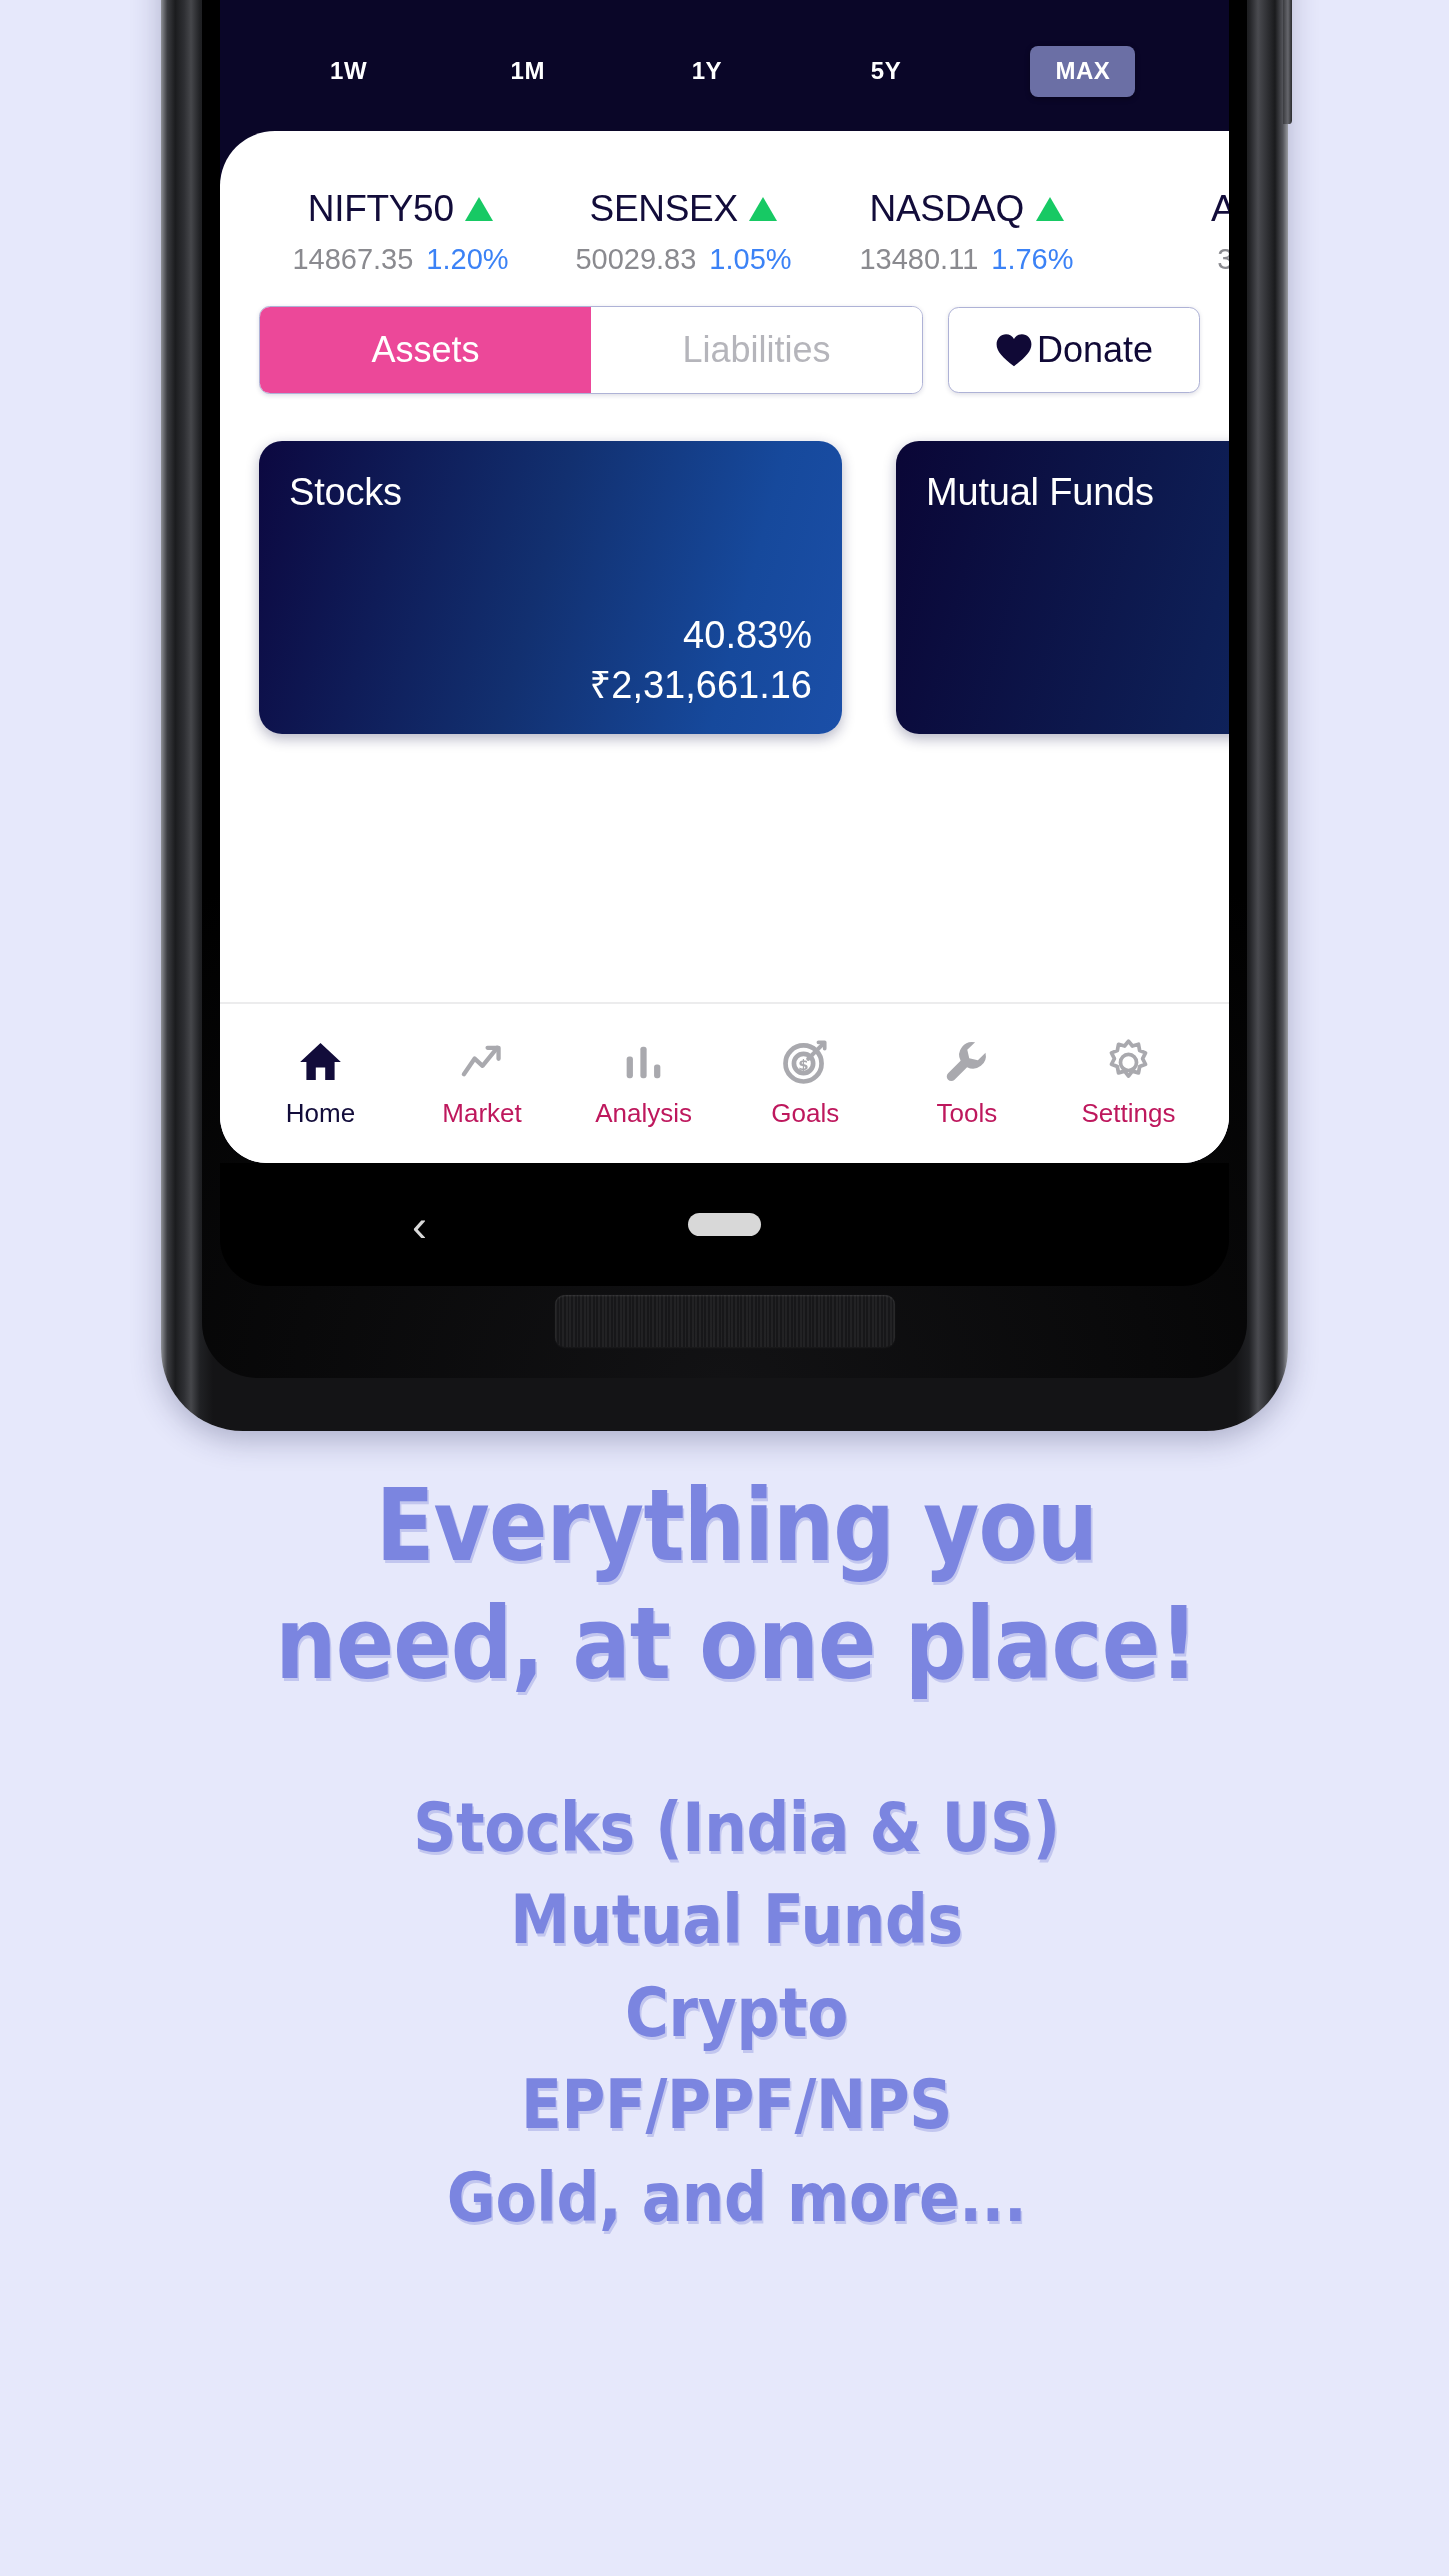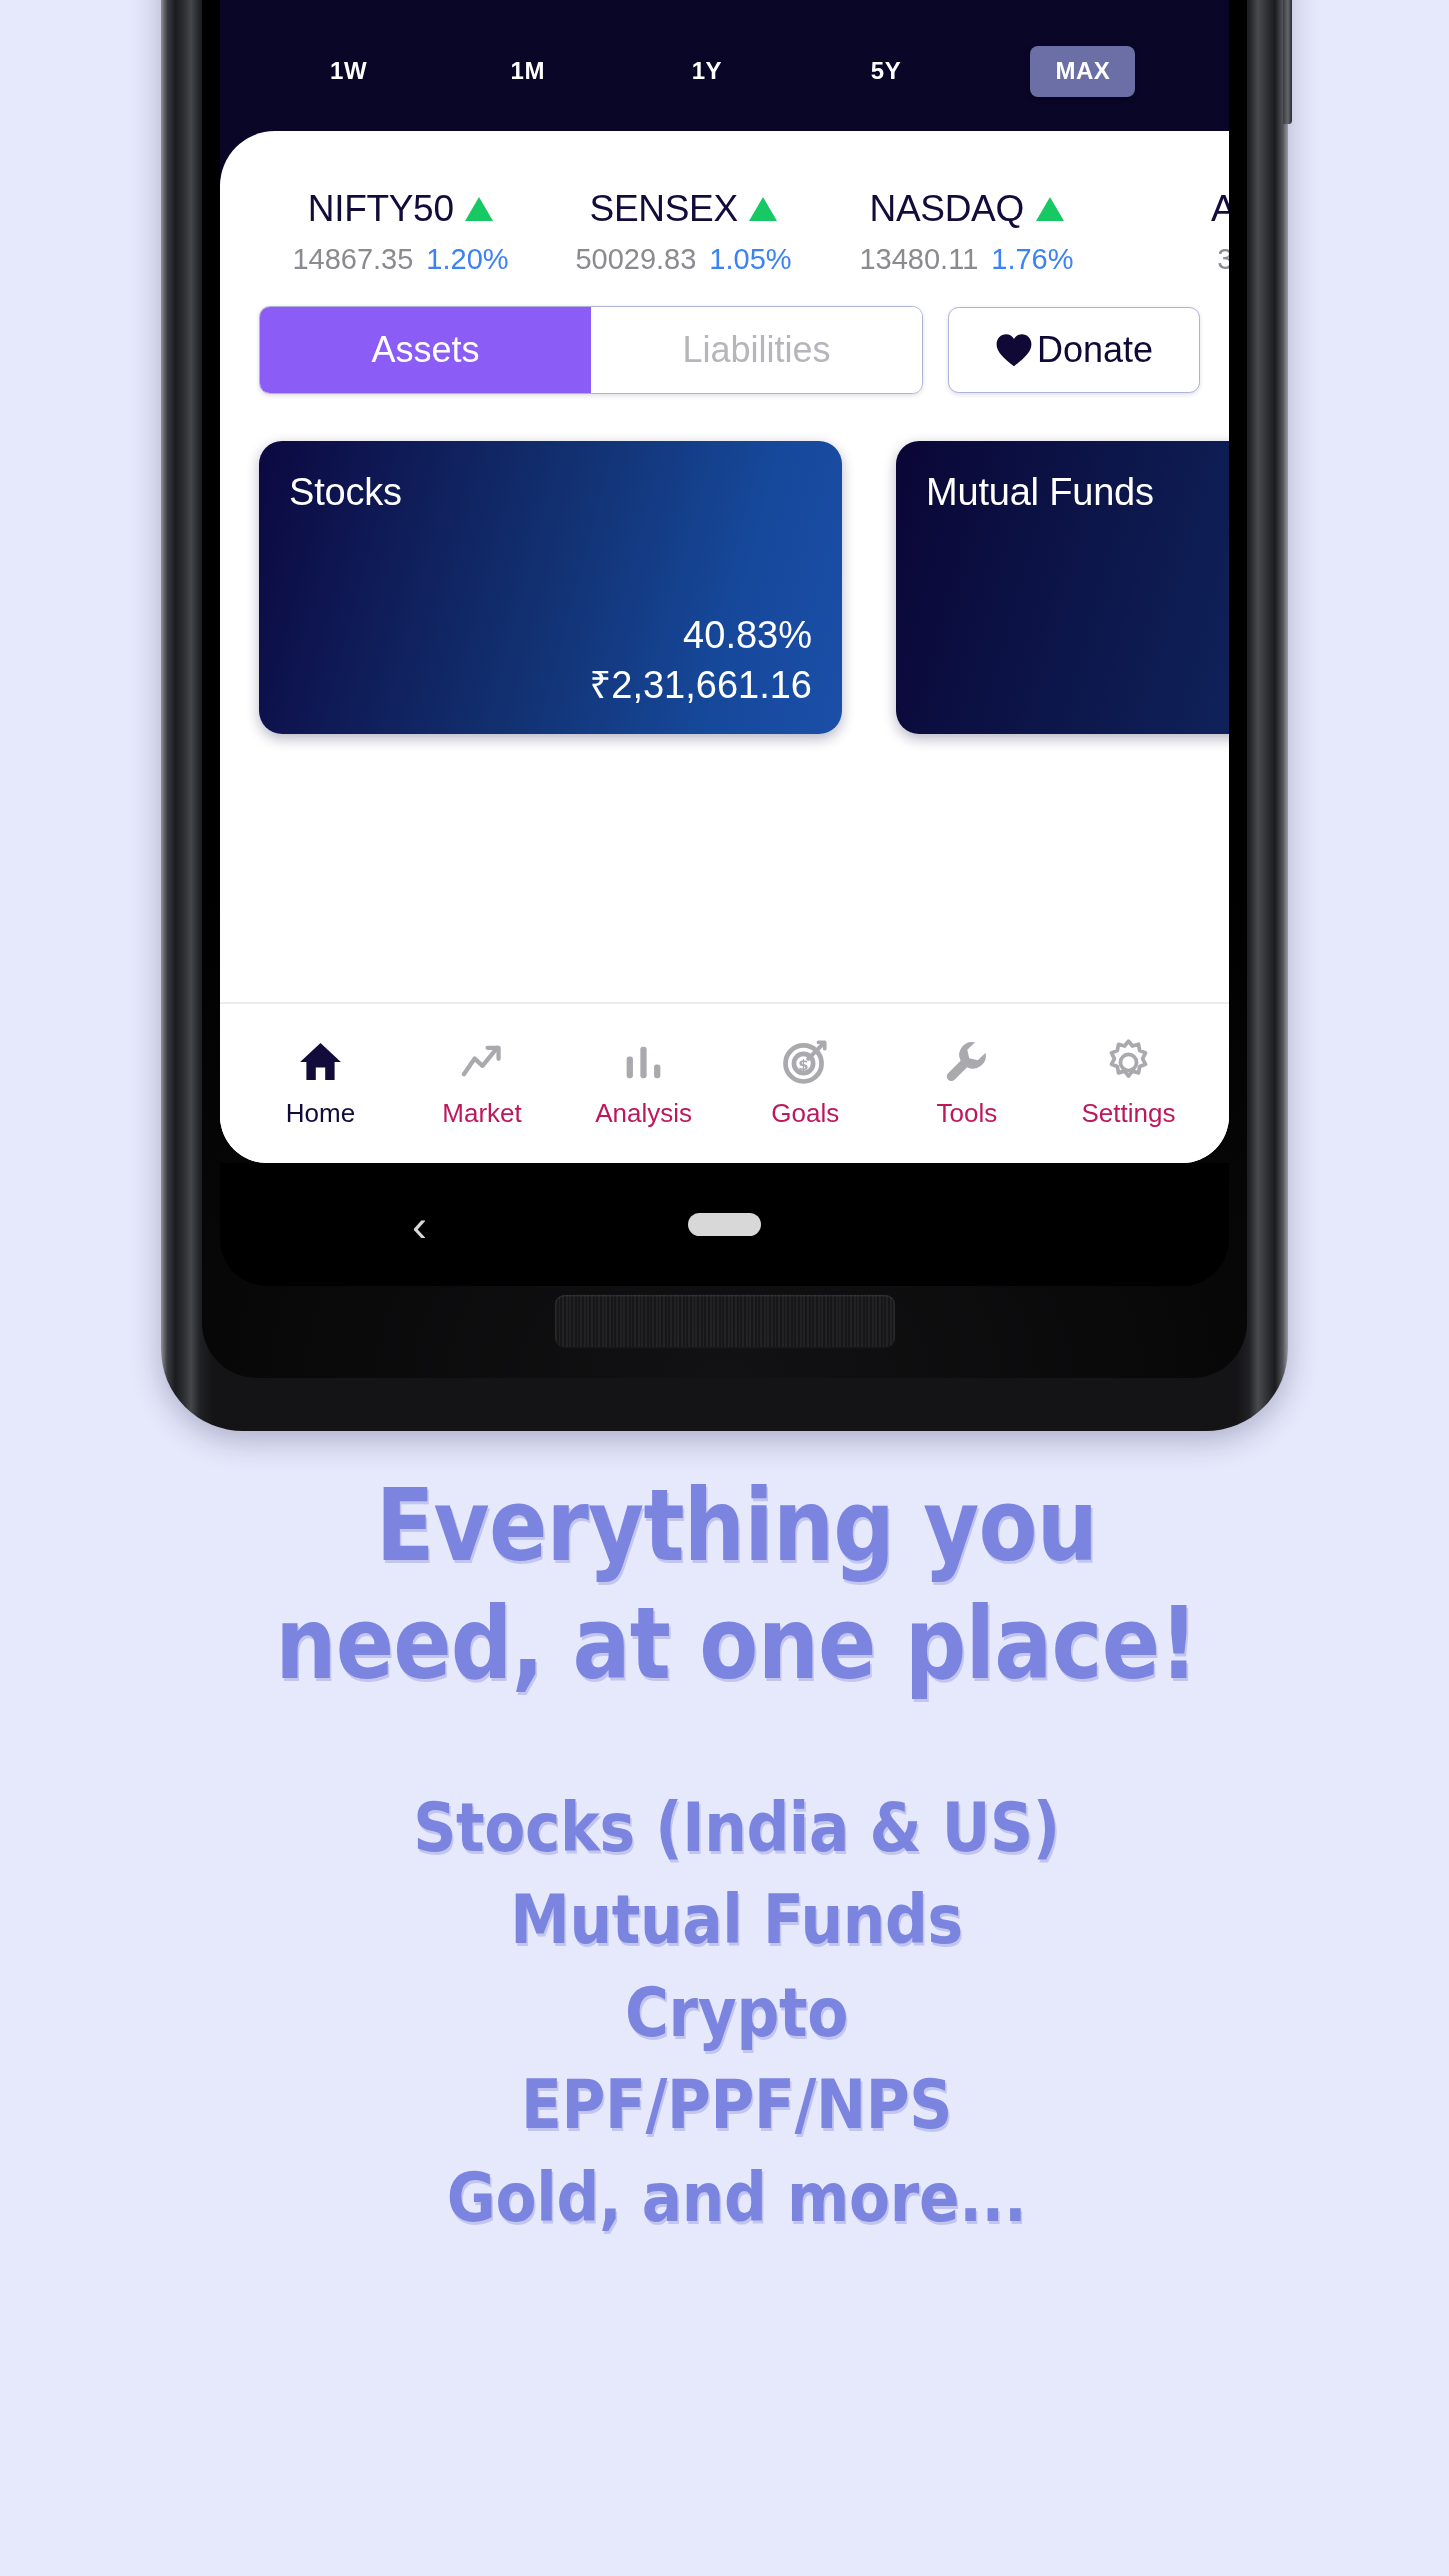--- a/index.html
+++ b/index.html
@@ -217,7 +217,7 @@
     background: #ffffff;
   }
   .seg-btn.active {
-    background: #8b5cf6;
+    background: #ec4899;
     color: #ffffff;
   }
   .donate-btn {

